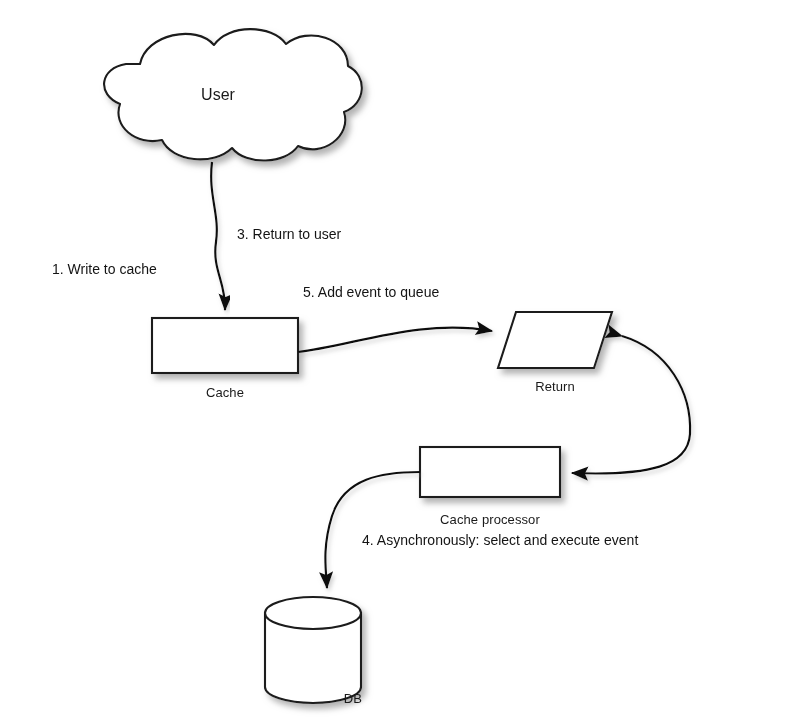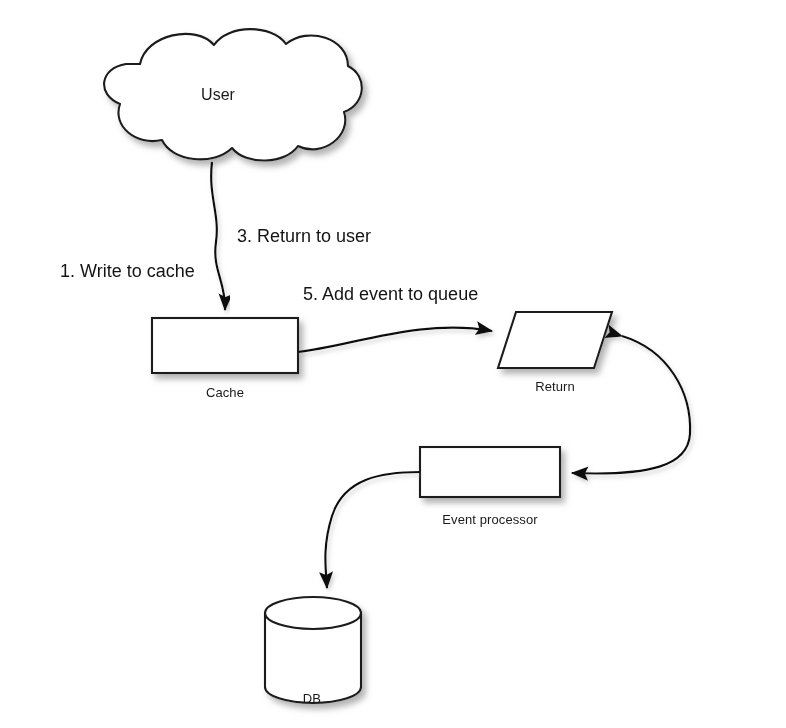--- a/index.html
+++ b/index.html
@@ -47,7 +47,7 @@
   }
   .step-label {
     position: absolute;
-    font-size: 18px;
+    font-size: 14px;
     color: #141414;
     white-space: nowrap;
     font-family: "Liberation Sans", sans-serif;

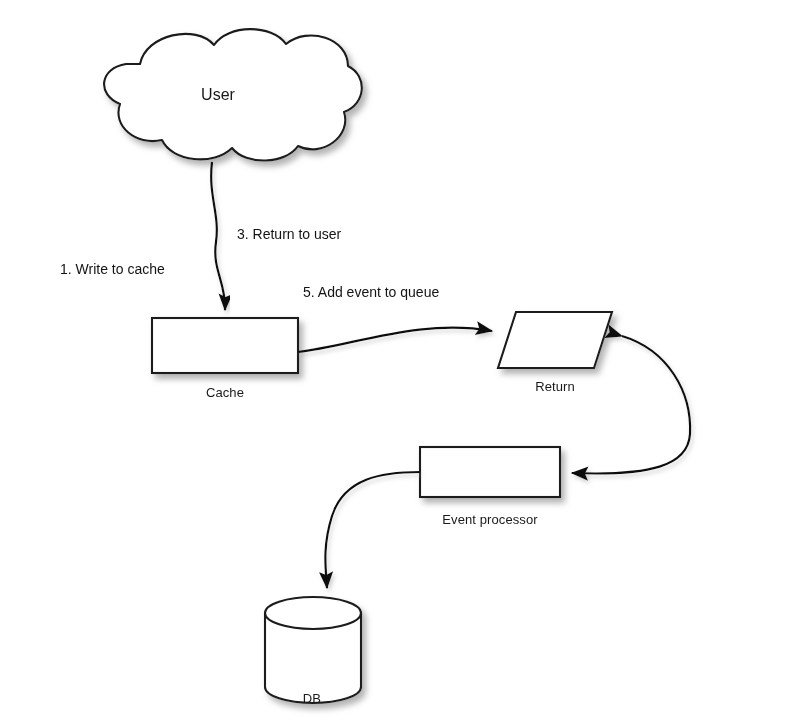--- a/index.html
+++ b/index.html
@@ -59,7 +59,7 @@
   #label-eventproc { left: 425px; top: 464px; width: 130px; }
   #label-db        { left: 262px; top: 643px; width: 100px; }
 
-  #step-1 { left: 52px;  top: 261px; margin-left: 8px; }
+  #step-1 { left: 52px;  top: 261px; }
   #step-3 { left: 237px; top: 226px; }
   #step-2 { left: 303px; top: 284px; }
   #step-4 { left: 362px; top: 532px; }

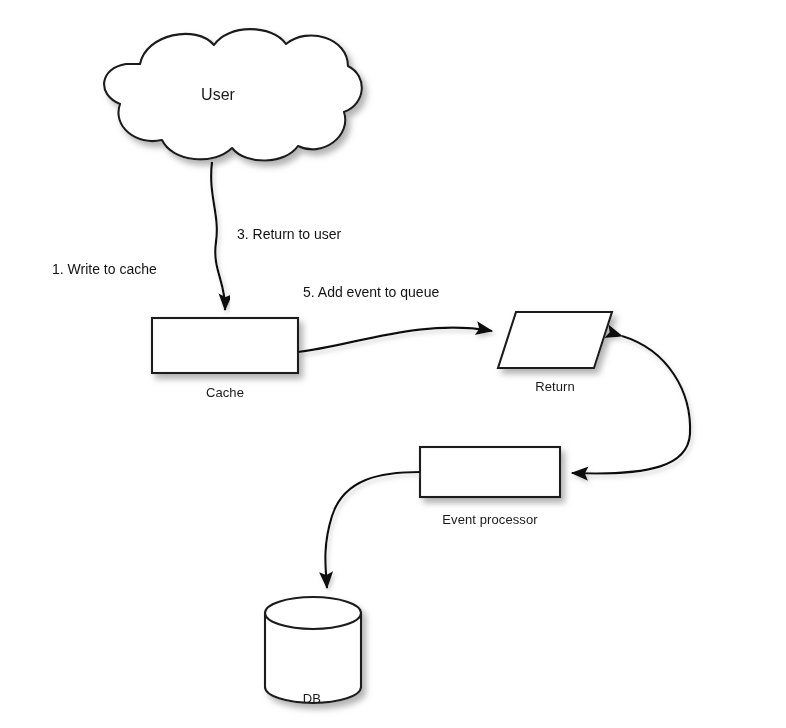--- a/index.html
+++ b/index.html
@@ -142,7 +142,7 @@
 
   <div class="node-label shape-label" id="label-queue">Return</div>
 
-  <div class="node-label shape-label" id="label-eventproc">Event processor</div>
+  <div class="node-label shape-label" id="label-eventproc">Cache processor</div>
 
   <div class="node-label shape-label" id="label-db">DB</div>
 

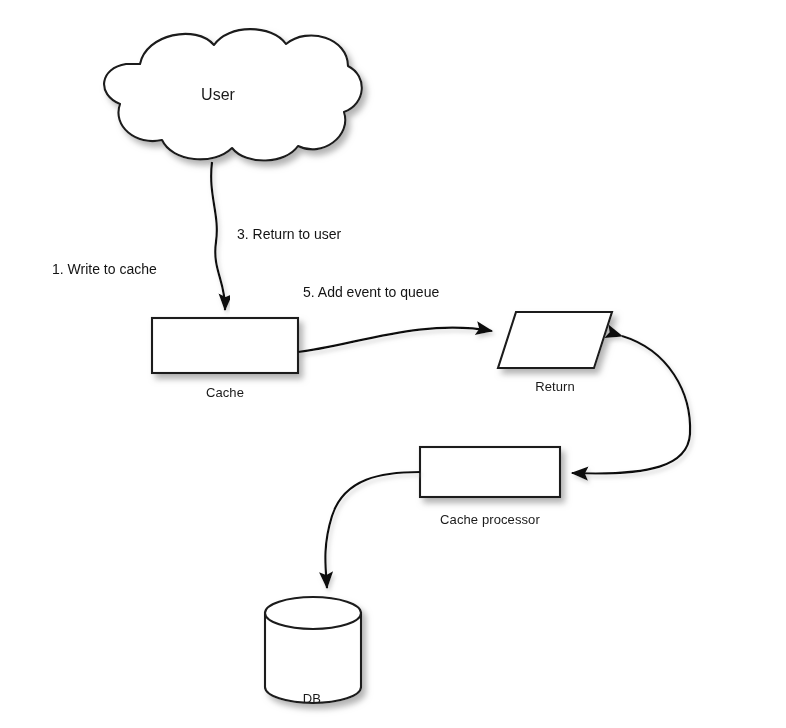--- a/index.html
+++ b/index.html
@@ -152,6 +152,7 @@
 
   <div class="step-label" id="step-2">5. Add event to queue</div>
 
+  <div class="step-label" id="step-4">4. Asynchronously: select and execute event</div>
 
 </div>
 

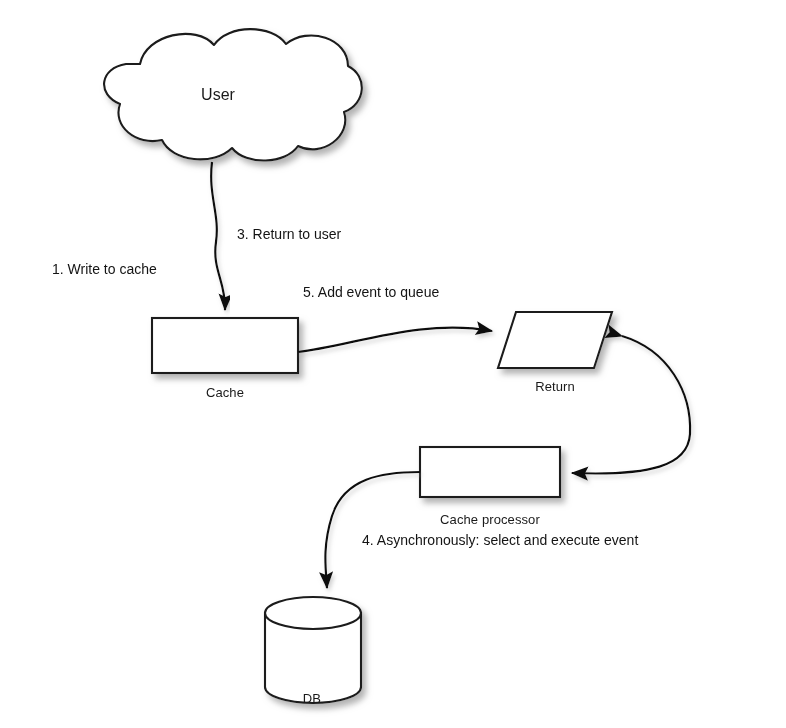--- a/index.html
+++ b/index.html
@@ -57,7 +57,7 @@
   #label-cache     { left: 175px; top: 337px; width: 100px; }
   #label-queue     { left: 505px; top: 331px; width: 100px; }
   #label-eventproc { left: 425px; top: 464px; width: 130px; }
-  #label-db        { left: 262px; top: 643px; width: 100px; }
+  #label-db        { left: 262px; top: 643px; width: 100px; text-align: right; }
 
   #step-1 { left: 52px;  top: 261px; }
   #step-3 { left: 237px; top: 226px; }

